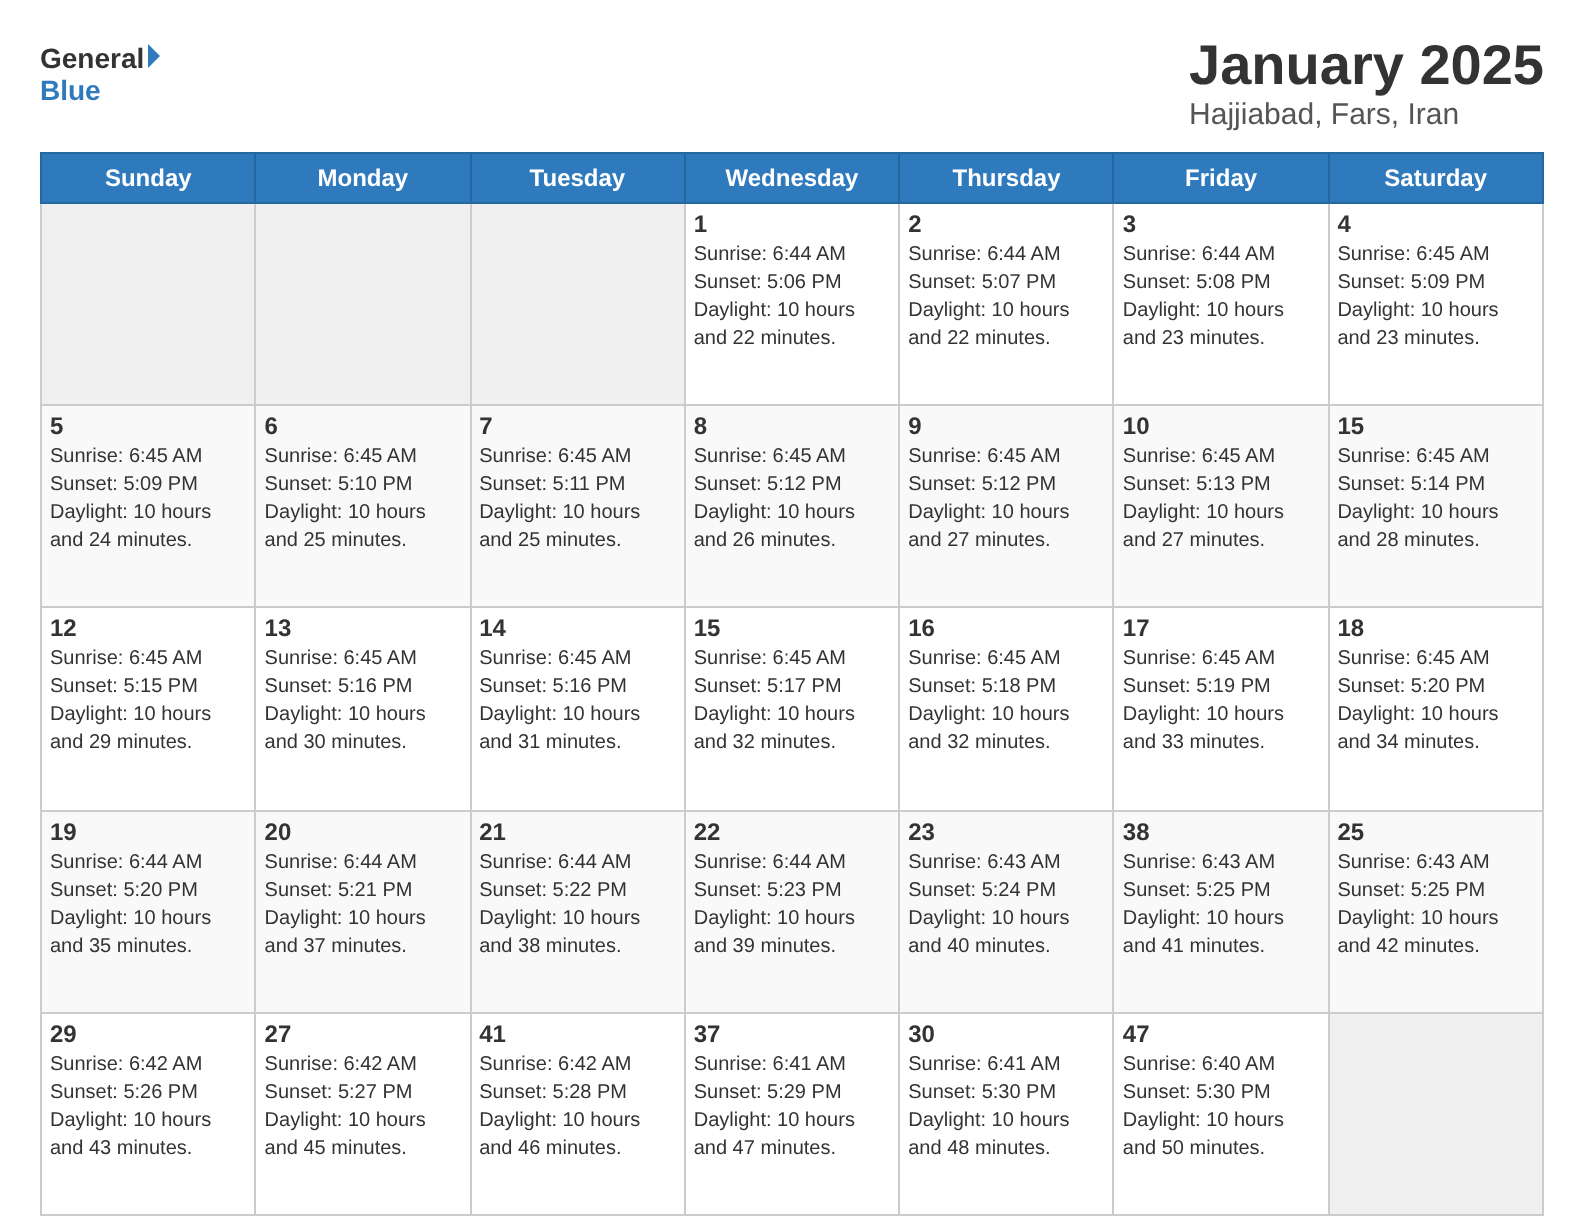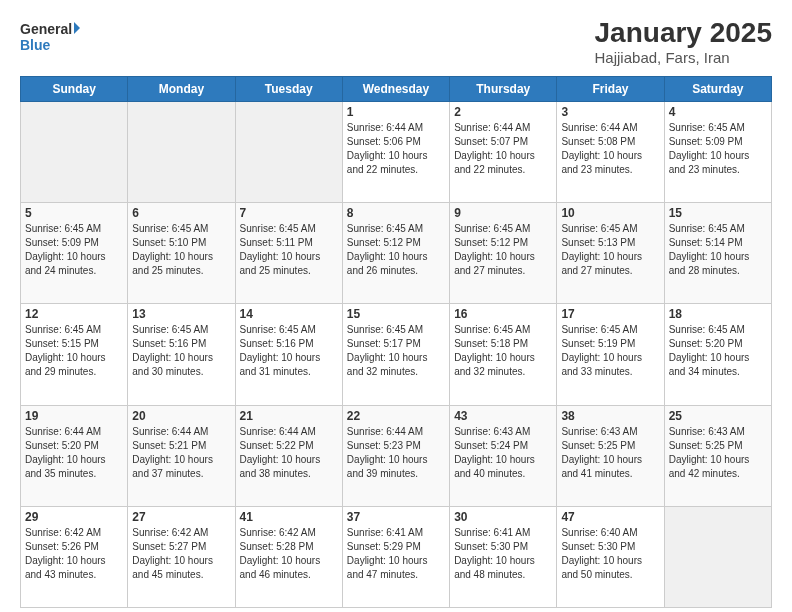--- a/index.html
+++ b/index.html
@@ -281,7 +281,7 @@
 and 39 minutes.</div>
           </td>
           <td>
-            <div class="day-number">43</div>
+            <div class="day-number">23</div>
             <div class="day-info" style="white-space: pre-line;">Sunrise: 6:43 AM
 Sunset: 5:24 PM
 Daylight: 10 hours

